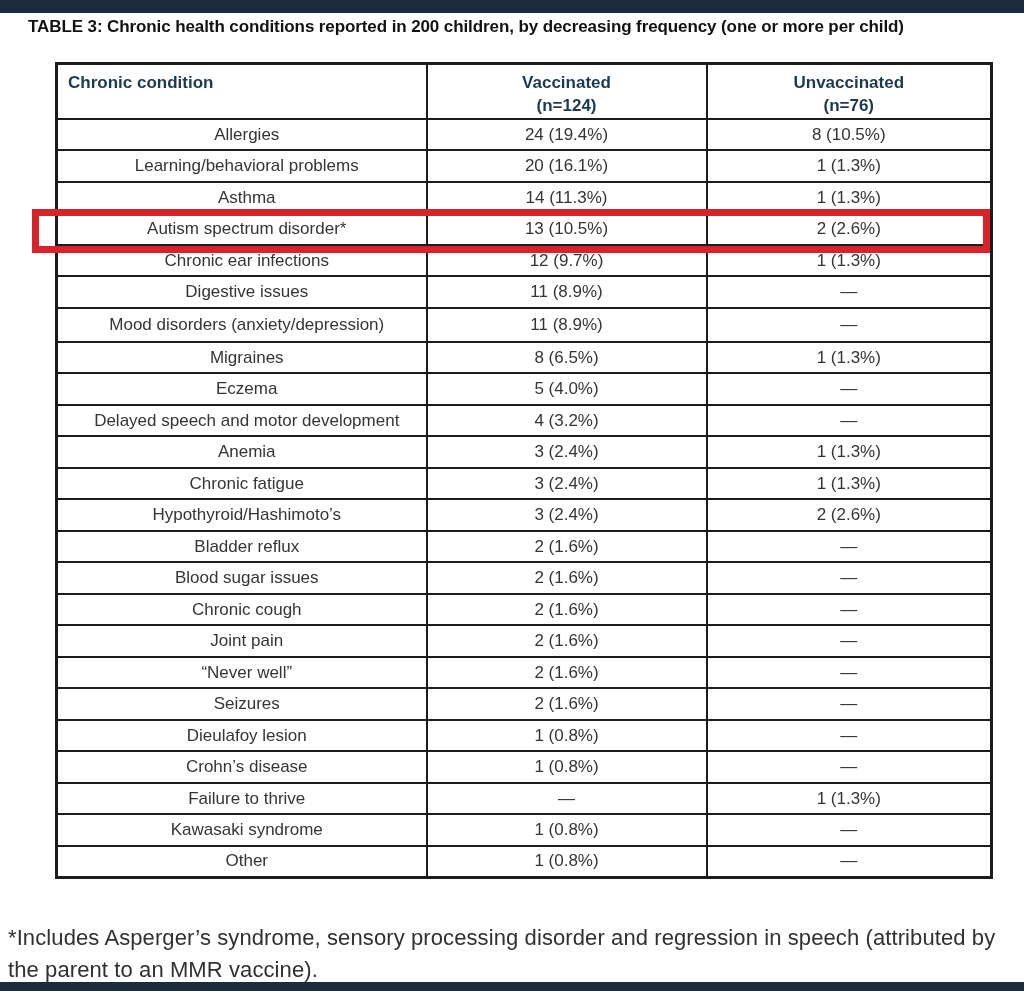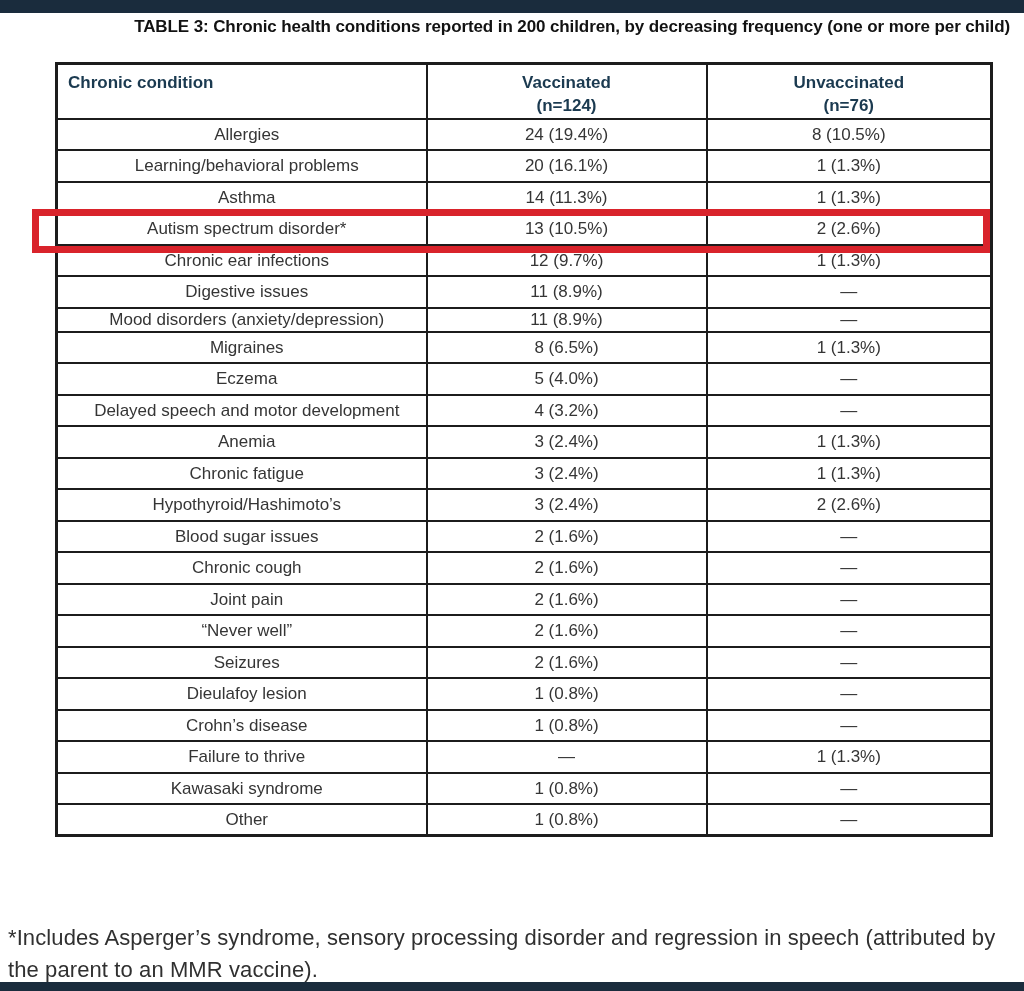--- a/index.html
+++ b/index.html
@@ -33,7 +33,6 @@
     font-weight: bold;
     color: #121212;
     letter-spacing: -0.1px;
-    text-align: right;
   }
 
   table.main {

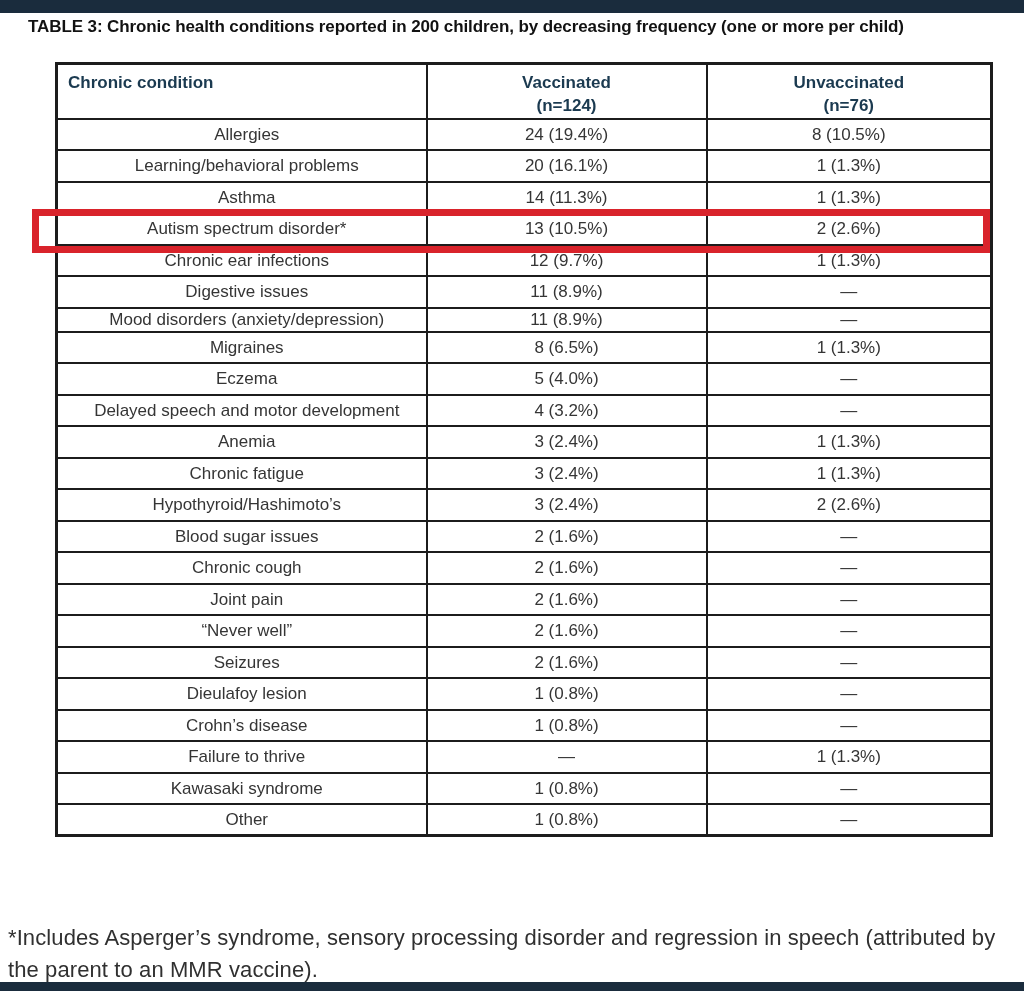--- a/index.html
+++ b/index.html
@@ -63,7 +63,7 @@
   }
   table.main th.cond { text-align: left; padding-left: 10px; }
   table.main tbody tr { height: 31.5px; }
-  table.main tbody tr:nth-child(7) { height: 24px; }
+  table.main tbody tr:nth-child(7) { height: 34px; }
   table.main td {
     font-size: 17px;
     color: #353535;

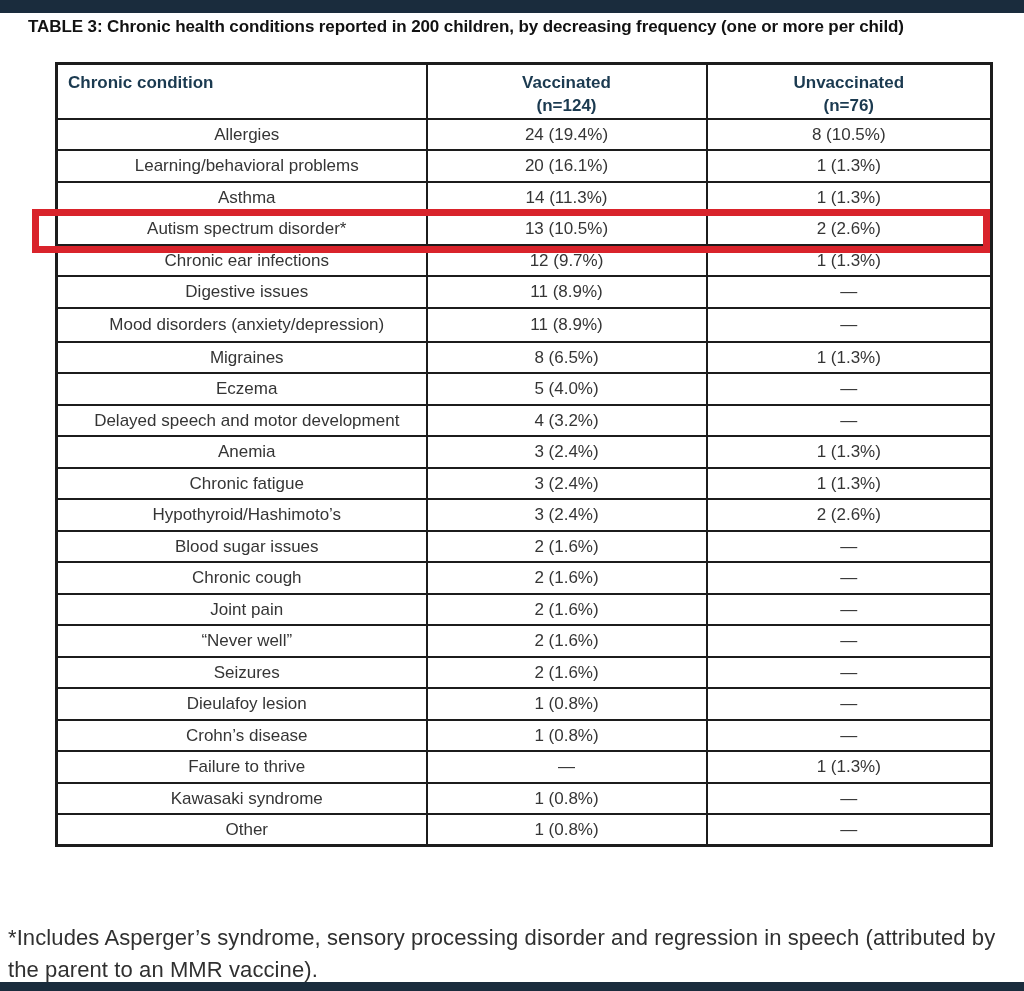--- a/index.html
+++ b/index.html
@@ -193,6 +193,11 @@
         <td>2 (2.6%)</td>
       </tr>
       <tr>
+        <td class="cond">Bladder reflux</td>
+        <td>2 (1.6%)</td>
+        <td>—</td>
+      </tr>
+      <tr>
         <td class="cond">Blood sugar issues</td>
         <td>2 (1.6%)</td>
         <td>—</td>

